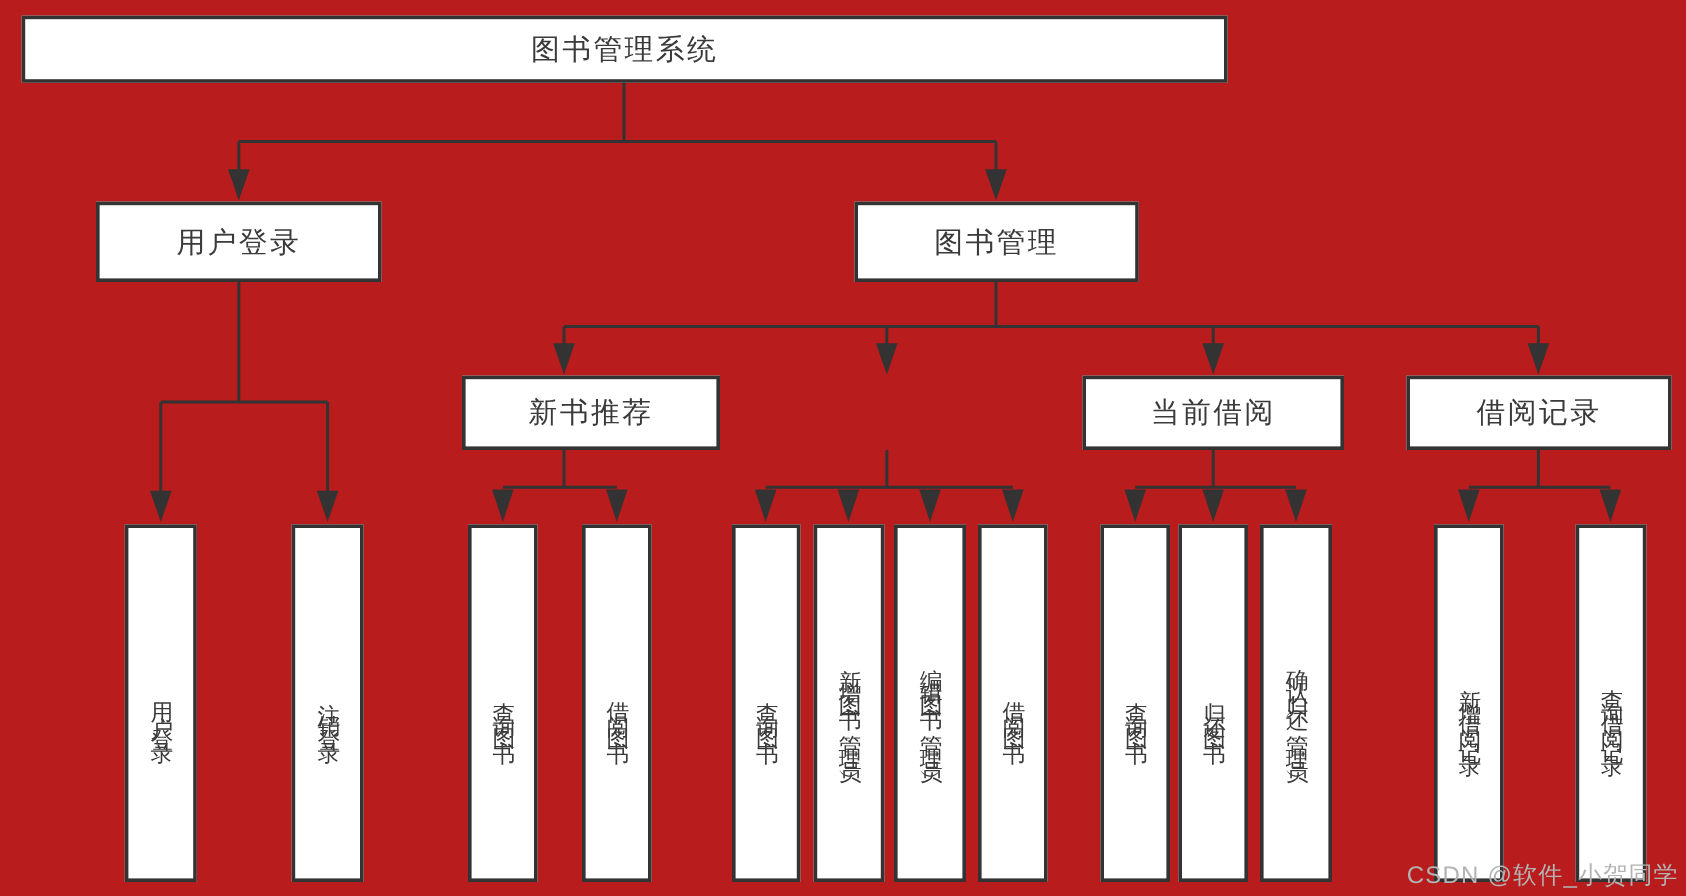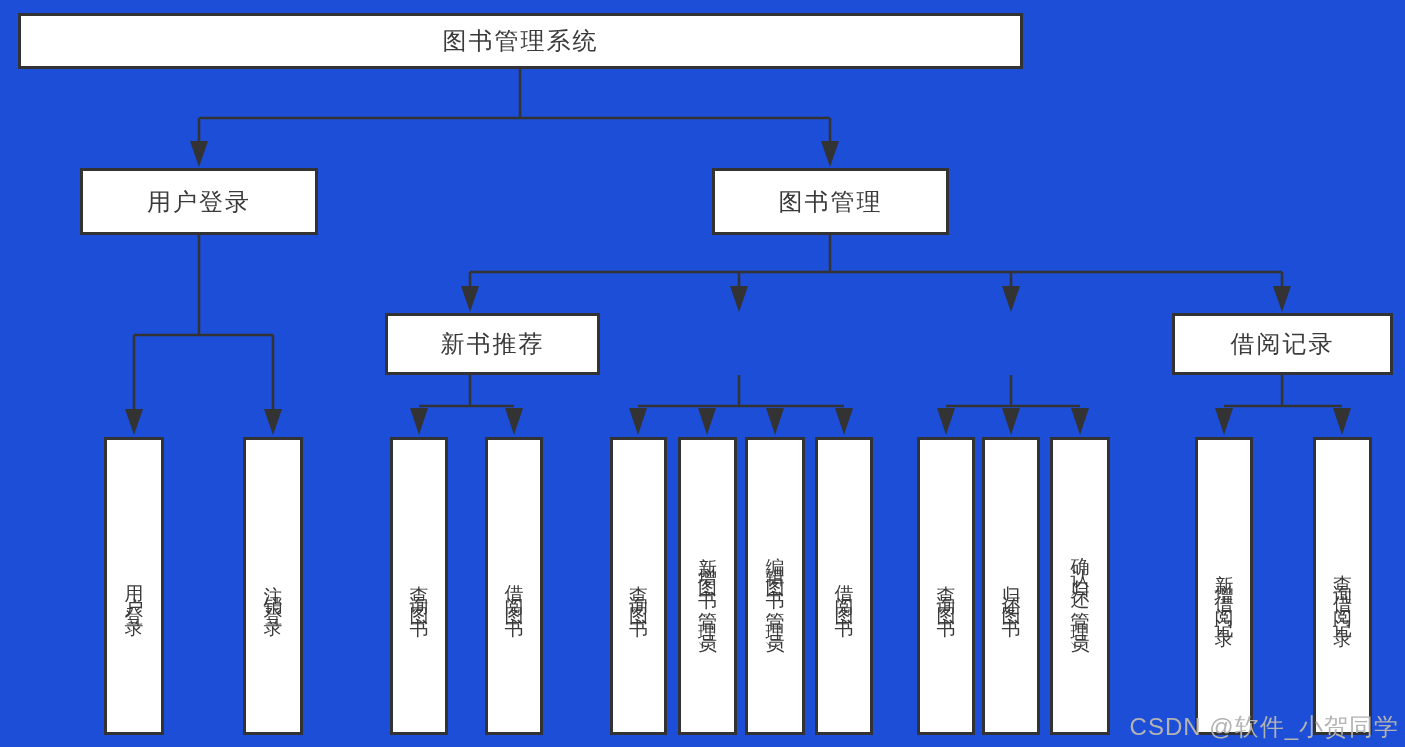--- a/index.html
+++ b/index.html
@@ -7,7 +7,7 @@
     position: relative;
     width: 1405px;
     height: 747px;
-    background: #1d4ed8;
+    background: #b91c1c;
     font-family: "Liberation Sans", sans-serif;
     overflow: hidden;
   }

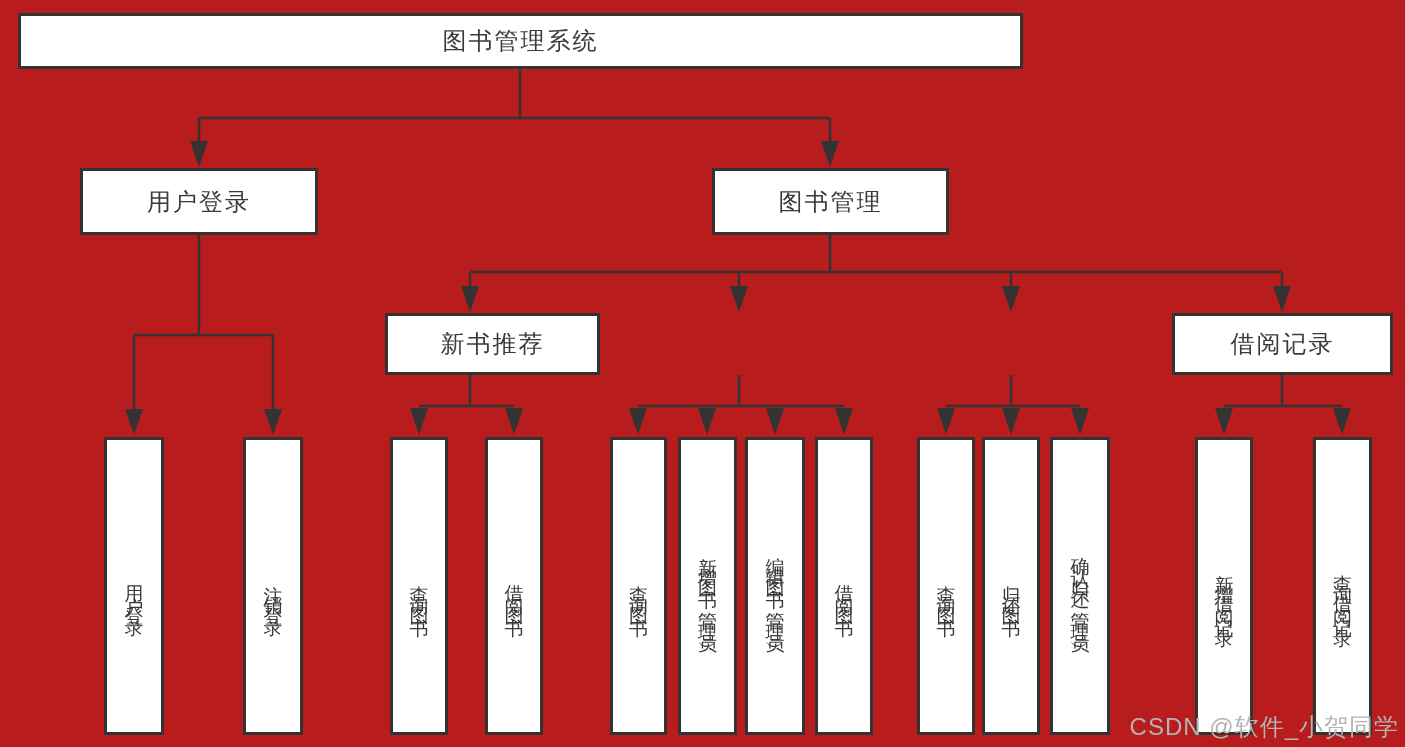--- a/index.html
+++ b/index.html
@@ -111,6 +111,9 @@
   <div class="box hbox" style="left:385px; top:313px; width:215px; height:62px;">
     <span class="label">新书推荐</span>
   </div>
+  <div class="box hbox" style="left:902px; top:313px; width:218px; height:62px;">
+    <span class="label">当前借阅</span>
+  </div>
   <div class="box hbox" style="left:1172px; top:313px; width:221px; height:62px;font-family:Liberation Serif, serif;">
     <span class="label">借阅记录</span>
   </div>

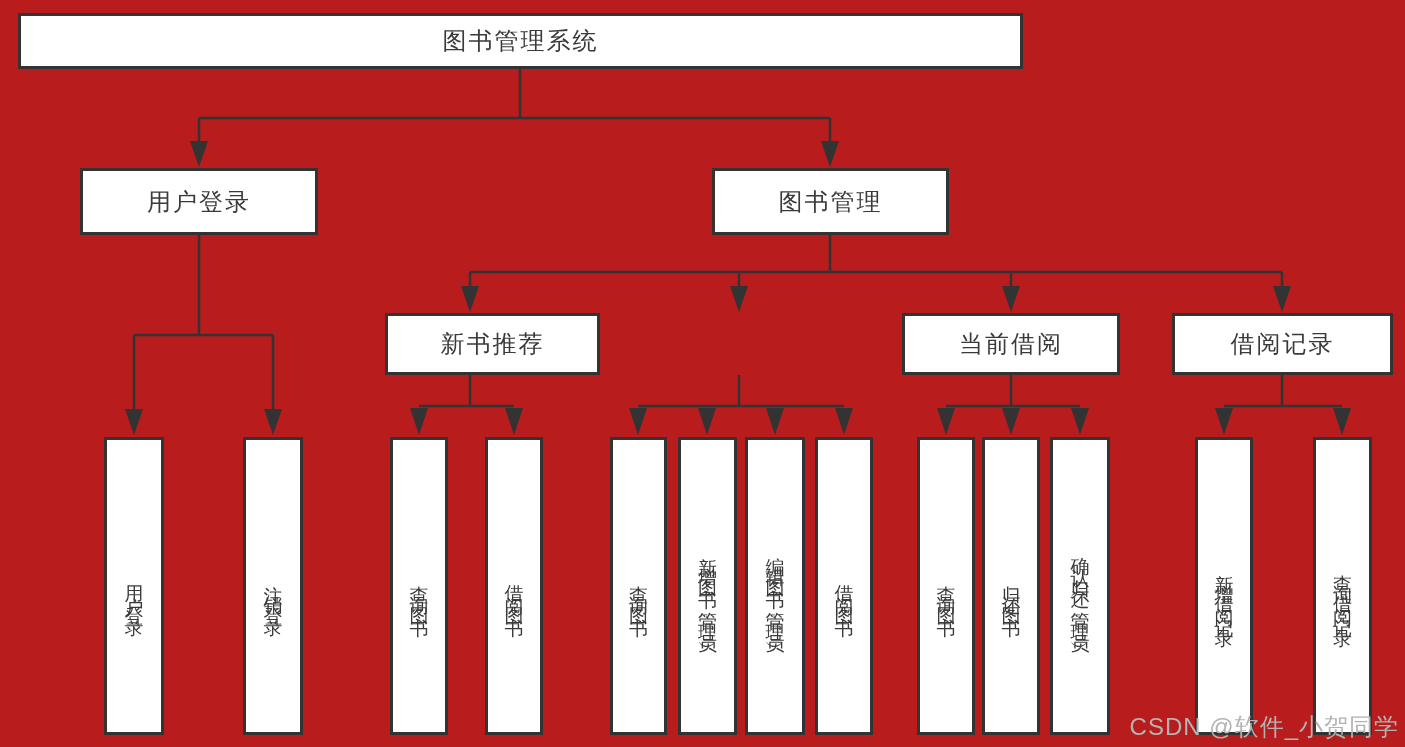--- a/index.html
+++ b/index.html
@@ -44,7 +44,7 @@
     position: absolute;
     right: 6px;
     bottom: 4px;
-    font-size: 24px;
+    font-size: 20px;
     color: #b3b3b3;
     letter-spacing: 1px;
     z-index: 3;

